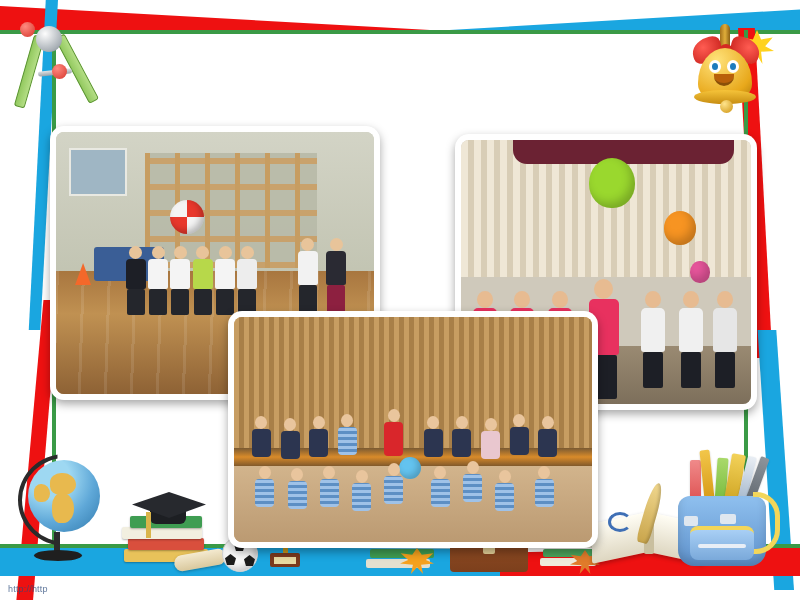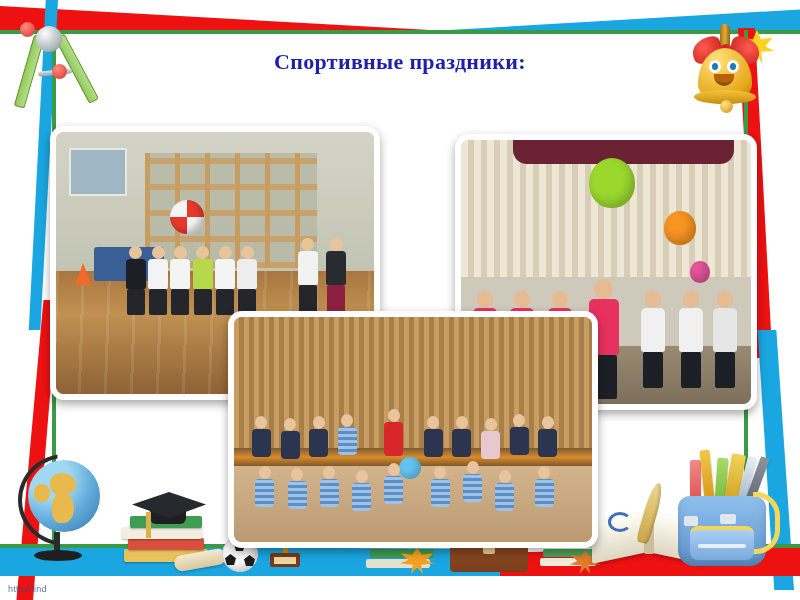--- a/index.html
+++ b/index.html
@@ -549,7 +549,6 @@
   </div>
 
   <div class="title-block">
-    <div class="title-line">Спортивные праздники:</div>
   </div>
 
   <div class="photo photo-1">

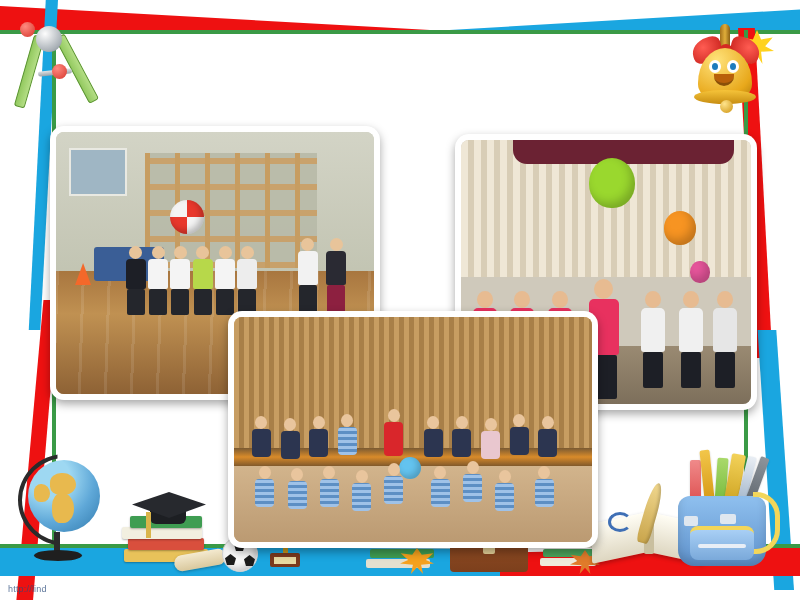--- a/index.html
+++ b/index.html
@@ -847,7 +847,7 @@
     <div class="bp-clip2"></div>
   </div>
 
-  <div class="watermark">http://lind</div>
+  <div class="watermark">http://http</div>
 
 </div>
 

